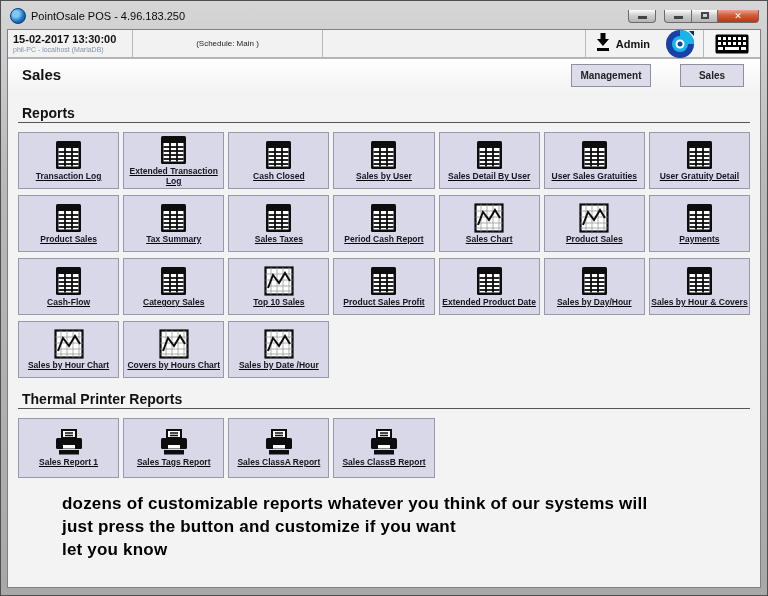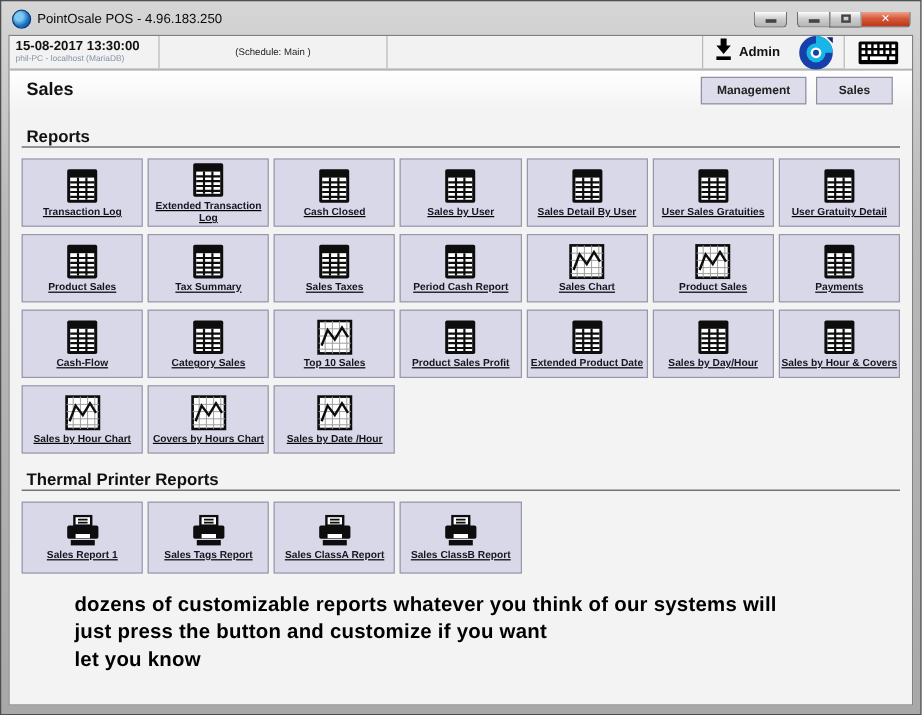--- a/index.html
+++ b/index.html
@@ -102,7 +102,7 @@
 
     <div class="toolbar">
       <div class="tcell cell-datetime">
-        <span class="dt">15-08-2017 13:30:00</span>
+        <span class="dt">15-02-2017 13:30:00</span>
         <span class="host">phil-PC - localhost (MariaDB)</span>
       </div>
       <div class="tcell cell-schedule">(Schedule: Main )</div>

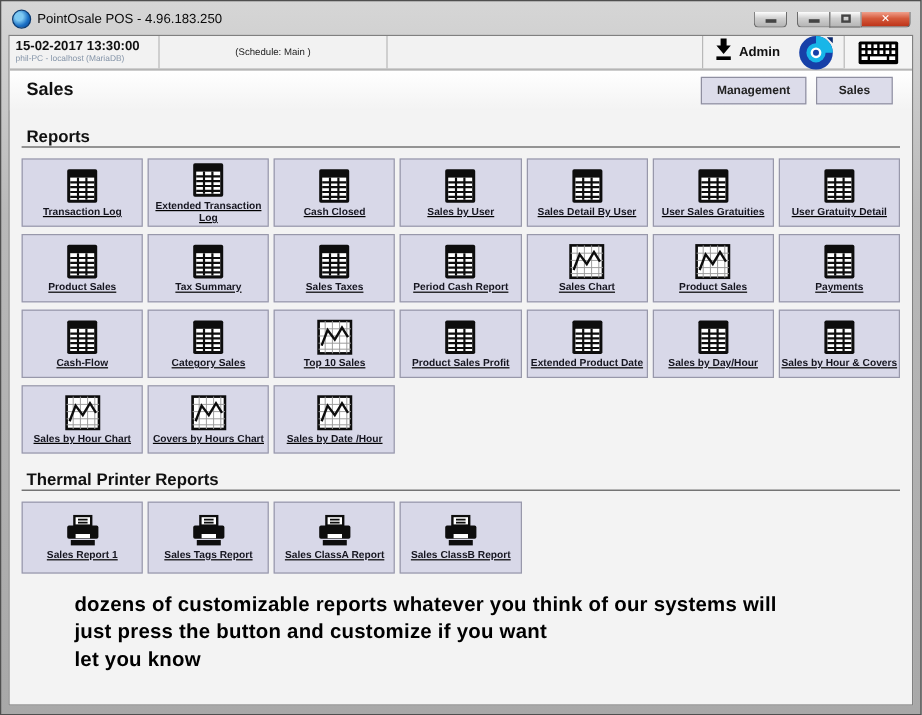--- a/index.html
+++ b/index.html
@@ -55,7 +55,7 @@
   .nav-btn{position:absolute;top:5px;height:23px;background:#dcdcea;border:1px solid #8f8fa0;
     font-size:10px;font-weight:bold;color:#222;display:flex;align-items:center;justify-content:center;
     box-sizing:border-box;cursor:pointer;}
-  .nav-management{right:88px;width:88px;}
+  .nav-management{right:109px;width:80px;}
   .nav-sales{right:16px;width:64px;}
   
   .content{flex:1;padding:0 8px;overflow:hidden;}

